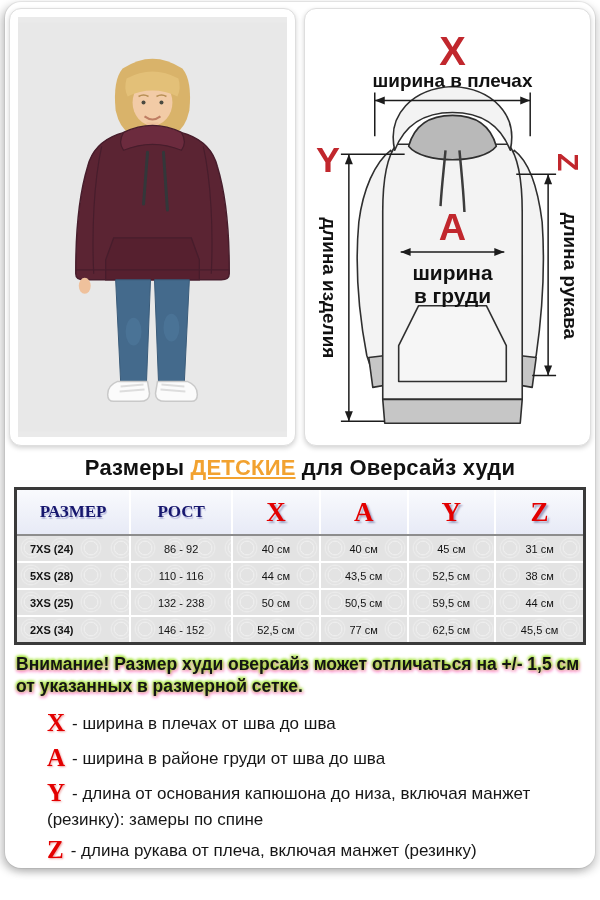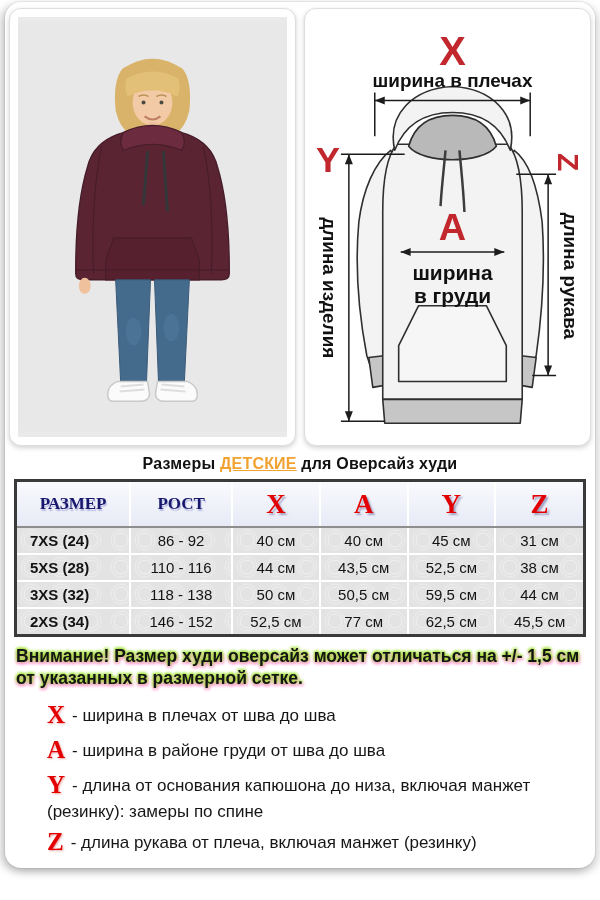--- a/index.html
+++ b/index.html
@@ -14,7 +14,7 @@
   .photo-bg{width:100%;height:100%;background:#eaeaea;}
   .panel svg{display:block;width:100%;height:100%;}
   
-  .title-row{text-align:center;font-size:16px;font-weight:bold;color:#111;margin:9px 0 6px 0;letter-spacing:.2px;}
+  .title-row{text-align:center;font-size:22px;font-weight:bold;color:#111;margin:9px 0 6px 0;letter-spacing:.2px;}
   .title-highlight{color:#f2a230;text-decoration:underline;}
   
   .size-table-wrap{margin:0 5px;border:3px solid #3a3a3a;background:#e3e3e3;}

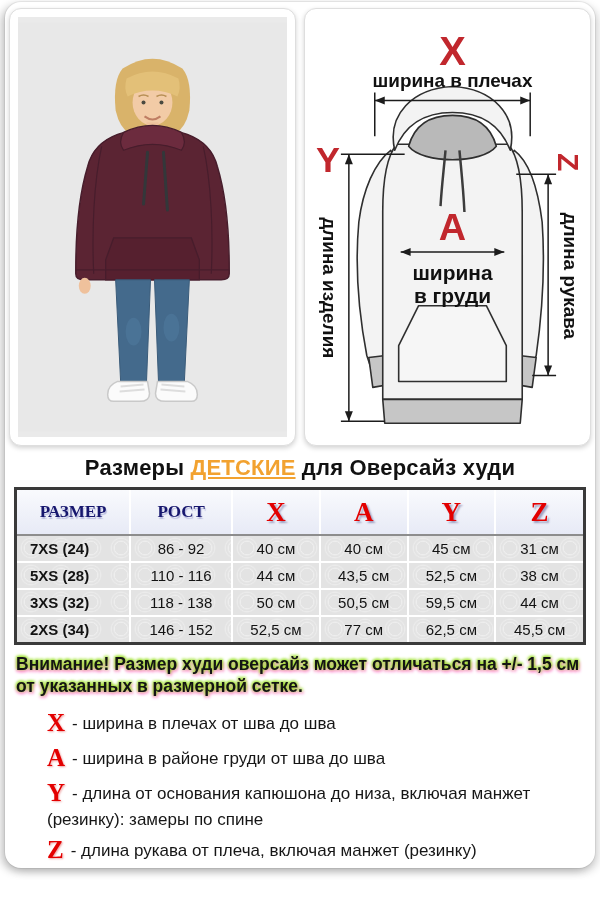--- a/index.html
+++ b/index.html
@@ -23,7 +23,7 @@
   .size-table th:last-child,.size-table td:last-child{border-right:none;}
   .th-text{font-family:"Liberation Serif",serif;font-size:17px;color:#17176e;text-shadow:1px 2px 1px #b9bcdf;}
   .th-letter{font-family:"Liberation Serif",serif;font-size:27px;color:#e30000;text-shadow:2px 2px 2px #9f9fc0;}
-  .size-table td{height:23px;font-size:15px;color:#131313;text-align:center;
+  .size-table td{height:23px;font-size:11px;color:#131313;text-align:center;
     border-top:2px solid #ffffff;border-right:2px solid #ffffff;
     background-color:#e3e3e3;
     background-image:radial-gradient(circle at 14px 12px, rgba(255,255,255,0) 6px, rgba(255,255,255,.4) 6.5px, rgba(255,255,255,0) 8px, rgba(255,255,255,0) 9px, rgba(255,255,255,.3) 9.5px, rgba(255,255,255,0) 11px);

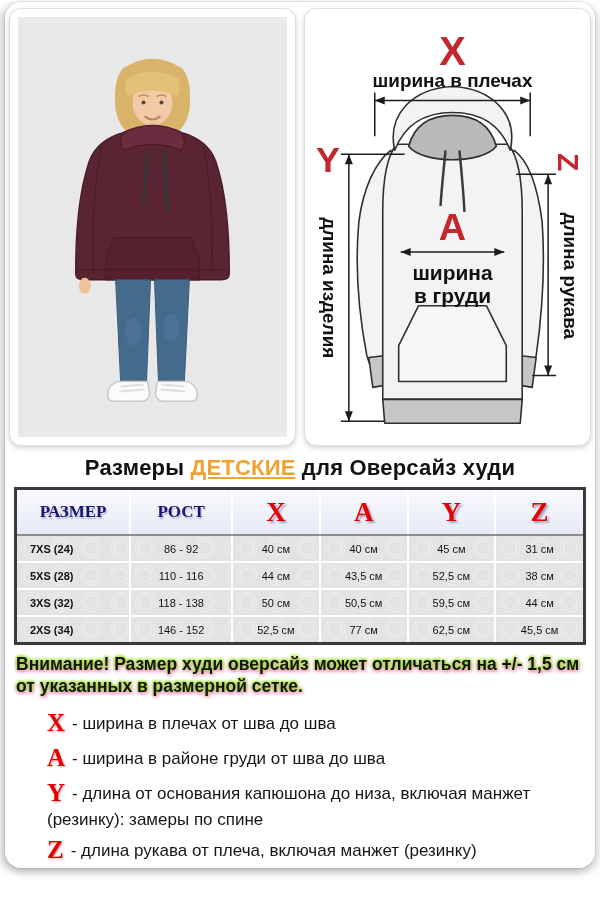--- a/index.html
+++ b/index.html
@@ -172,7 +172,7 @@
           <td>38 см</td>
         </tr>
         <tr>
-          <td class="size-cell">3XS (32)</td>
+          <td class="size-cell">3XS (25)</td>
           <td>118 - 138</td>
           <td>50 см</td>
           <td>50,5 см</td>

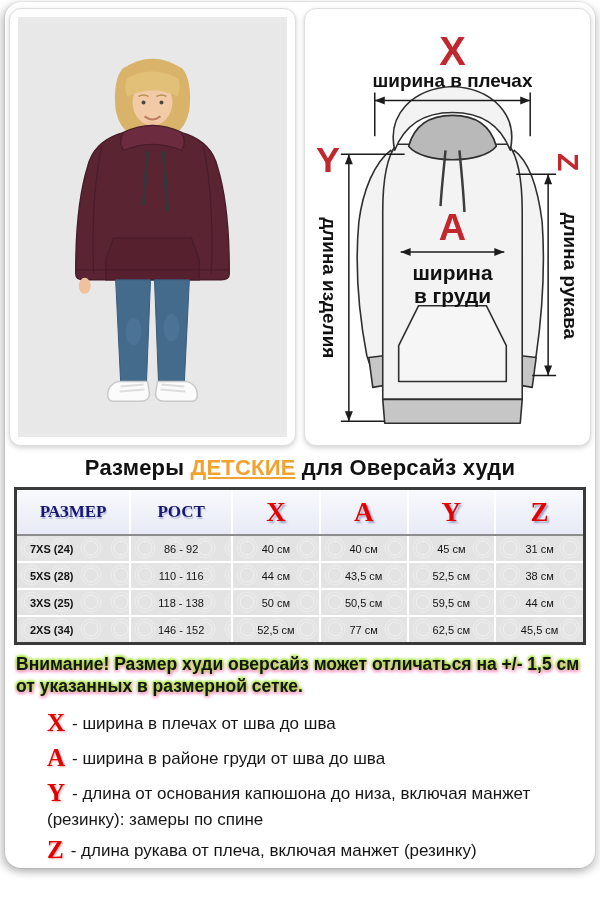--- a/index.html
+++ b/index.html
@@ -173,7 +173,7 @@
         </tr>
         <tr>
           <td class="size-cell">3XS (25)</td>
-          <td>118 - 138</td>
+          <td>132 - 238</td>
           <td>50 см</td>
           <td>50,5 см</td>
           <td>59,5 см</td>

